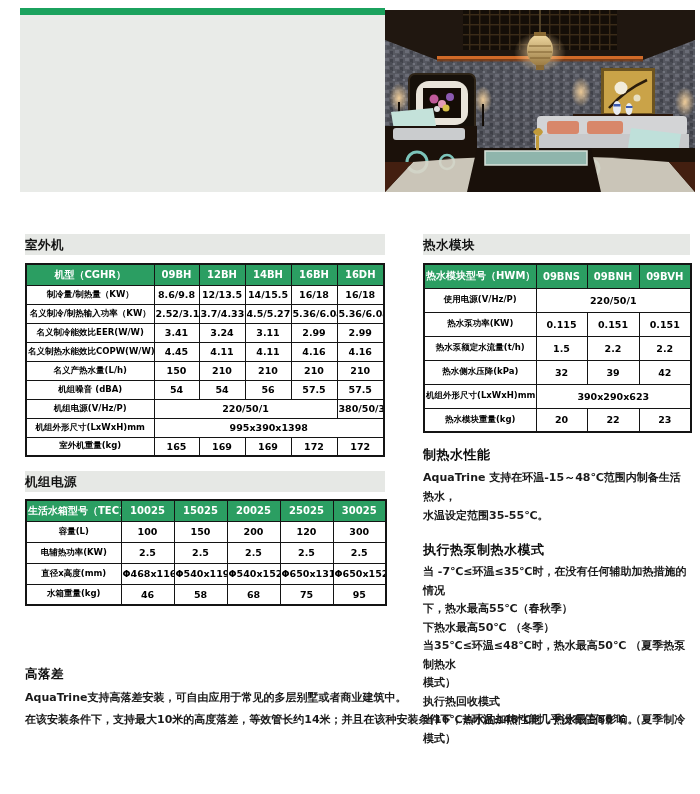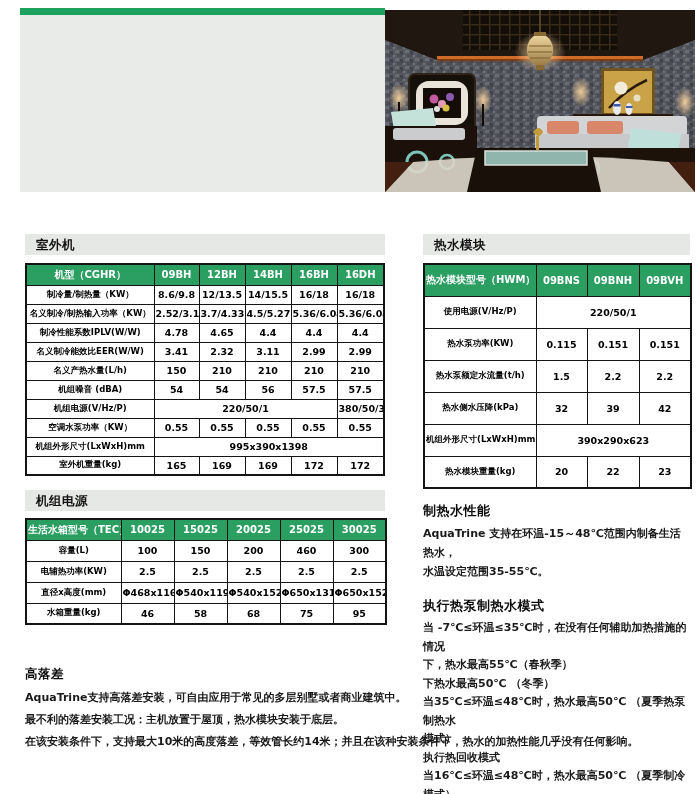--- a/index.html
+++ b/index.html
@@ -26,7 +26,7 @@
   .right-col{position:absolute;left:423px;top:234px;width:267px;}
   .bottom-section{position:absolute;left:25px;top:666px;width:660px;}
 
-  .section-bar{background:var(--bar-bg);height:21px;line-height:21px;padding-left:11px;
+  .section-bar{background:var(--bar-bg);height:21px;line-height:21px;
     font-size:12.5px;font-weight:bold;color:var(--ink);letter-spacing:.5px;}
 
   .table-host{margin-top:8px;}

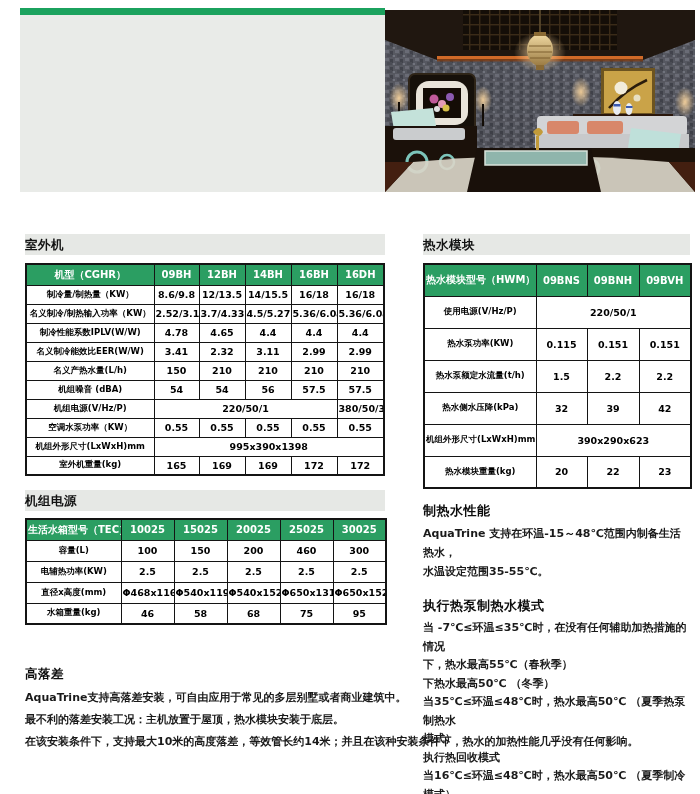--- a/index.html
+++ b/index.html
@@ -35,7 +35,7 @@
     font-weight:bold;font-size:9.5px;color:#000;height:19px;padding:0 1px;white-space:nowrap;overflow:hidden;}
   .spec-table td.head-cell{background:var(--green);color:#fff;font-size:10px;height:21px;}
   .spec-table td.label-cell{font-size:8.5px;}
-  #module-host .spec-table td{height:32px;}
+  #module-host .spec-table td{height:24px;}
   #tank-host .spec-table td{height:21px;}
   #tank-host{margin-top:7px;}
   .gap-bar{margin-top:14px;}

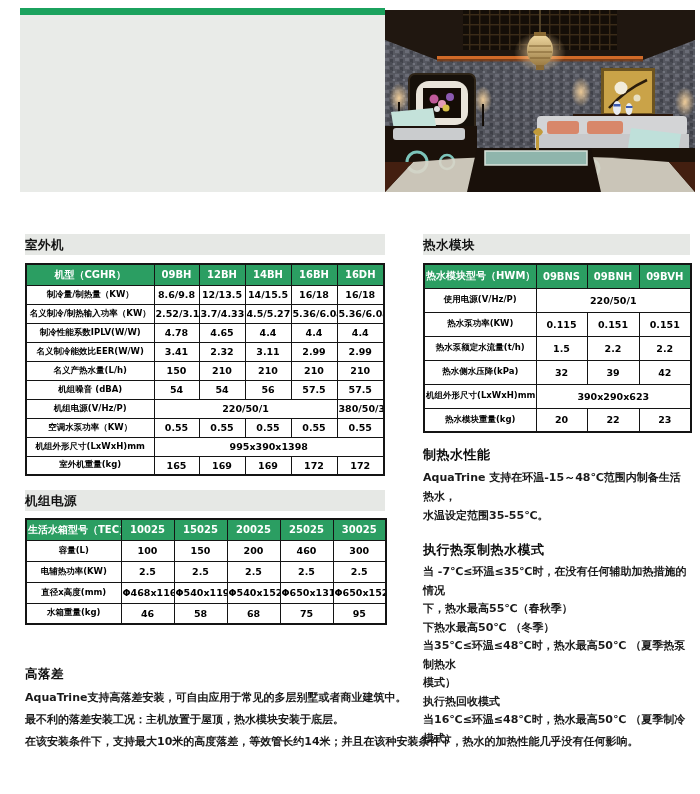--- a/index.html
+++ b/index.html
@@ -196,14 +196,6 @@
               <td class="data-cell">5.36/6.04</td>
             </tr>
             <tr>
-              <td class="label-cell">制冷性能系数IPLV(W/W)</td>
-              <td class="data-cell">4.78</td>
-              <td class="data-cell">4.65</td>
-              <td class="data-cell">4.4</td>
-              <td class="data-cell">4.4</td>
-              <td class="data-cell">4.4</td>
-            </tr>
-            <tr>
               <td class="label-cell">名义制冷能效比EER(W/W)</td>
               <td class="data-cell">3.41</td>
               <td class="data-cell">2.32</td>

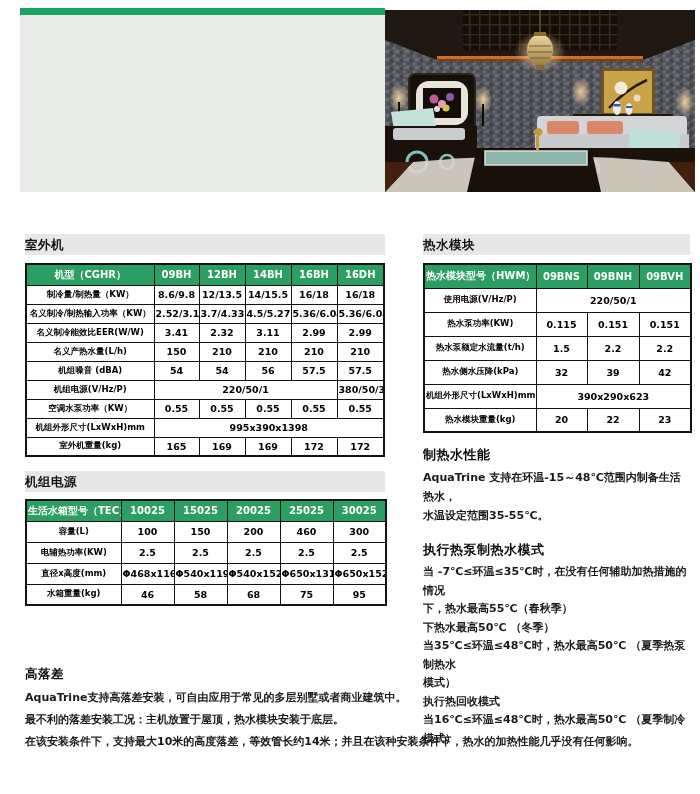--- a/index.html
+++ b/index.html
@@ -198,7 +198,7 @@
             <tr>
               <td class="label-cell">名义制冷能效比EER(W/W)</td>
               <td class="data-cell">3.41</td>
-              <td class="data-cell">2.32</td>
+              <td class="data-cell">3.24</td>
               <td class="data-cell">3.11</td>
               <td class="data-cell">2.99</td>
               <td class="data-cell">2.99</td>

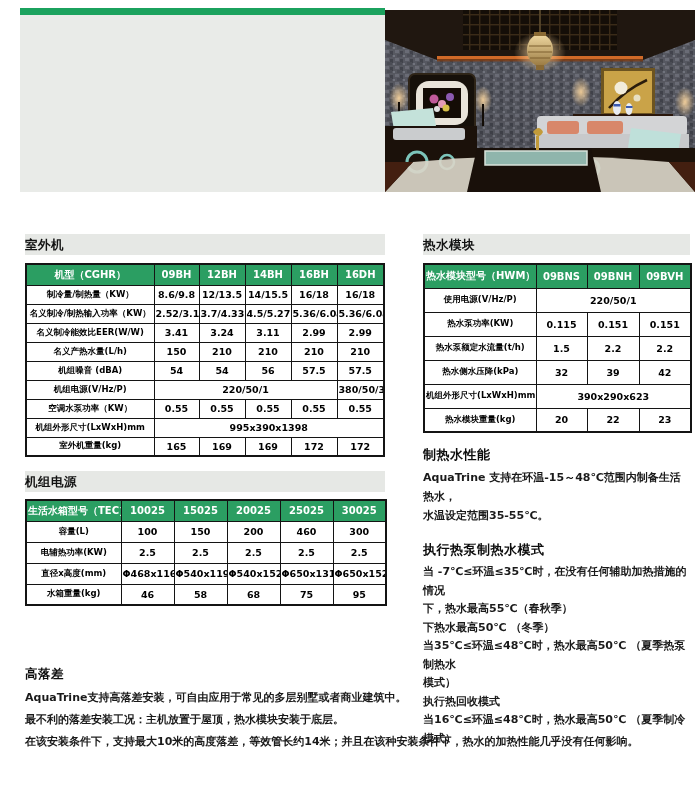--- a/index.html
+++ b/index.html
@@ -204,6 +204,14 @@
               <td class="data-cell">2.99</td>
             </tr>
             <tr>
+              <td class="label-cell">名义制热水能效比COPW(W/W)</td>
+              <td class="data-cell">4.45</td>
+              <td class="data-cell">4.11</td>
+              <td class="data-cell">4.11</td>
+              <td class="data-cell">4.16</td>
+              <td class="data-cell">4.16</td>
+            </tr>
+            <tr>
               <td class="label-cell">名义产热水量(L/h)</td>
               <td class="data-cell">150</td>
               <td class="data-cell">210</td>

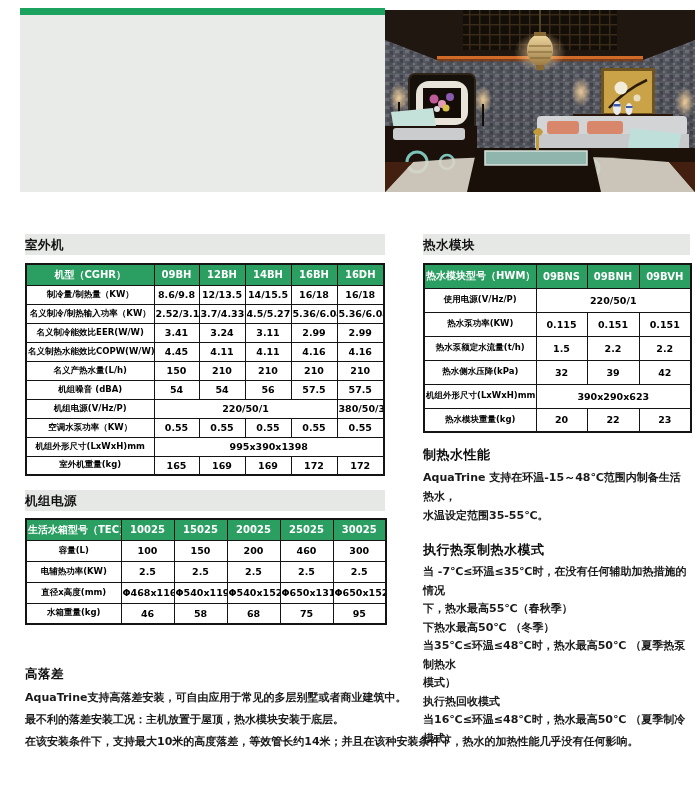--- a/index.html
+++ b/index.html
@@ -233,14 +233,6 @@
               <td class="data-cell">380/50/3</td>
             </tr>
             <tr>
-              <td class="label-cell">空调水泵功率（KW）</td>
-              <td class="data-cell">0.55</td>
-              <td class="data-cell">0.55</td>
-              <td class="data-cell">0.55</td>
-              <td class="data-cell">0.55</td>
-              <td class="data-cell">0.55</td>
-            </tr>
-            <tr>
               <td class="label-cell">机组外形尺寸(LxWxH)mm</td>
               <td class="data-cell" colspan="5">995x390x1398</td>
             </tr>

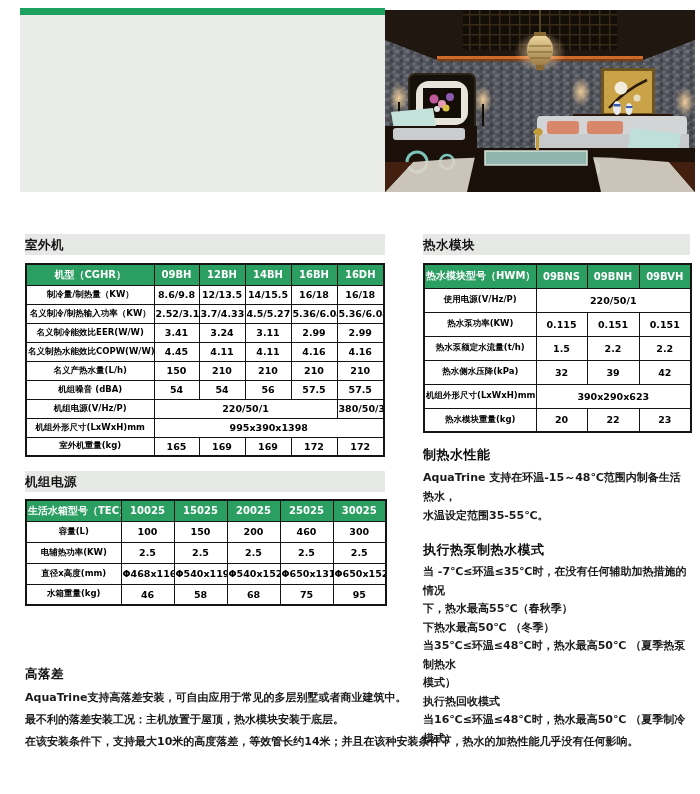--- a/index.html
+++ b/index.html
@@ -273,7 +273,7 @@
               <td class="data-cell">100</td>
               <td class="data-cell">150</td>
               <td class="data-cell">200</td>
-              <td class="data-cell">460</td>
+              <td class="data-cell">120</td>
               <td class="data-cell">300</td>
             </tr>
             <tr>

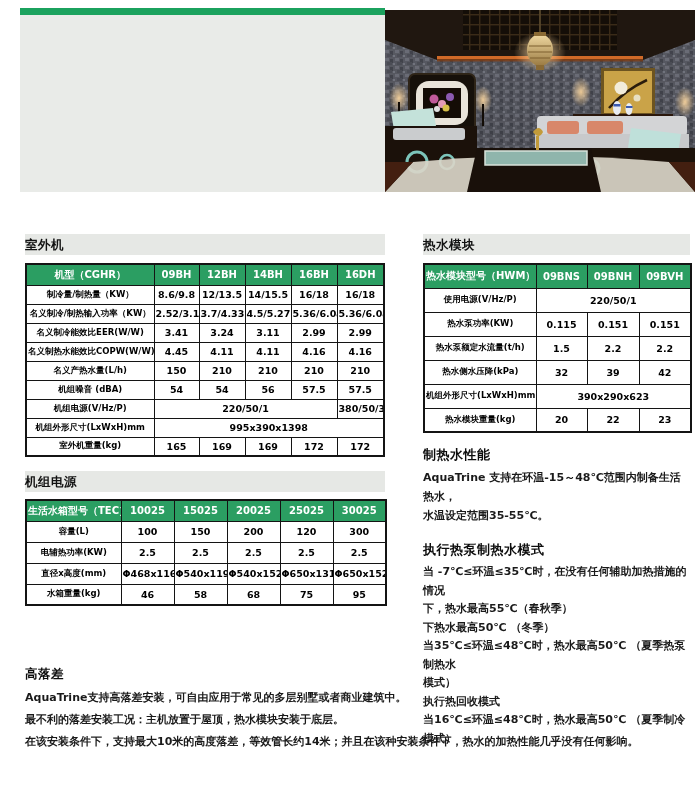--- a/index.html
+++ b/index.html
@@ -380,7 +380,6 @@
     <div class="text-heading">高落差</div>
     <div class="body-lines">
         <div>AquaTrine支持高落差安装，可自由应用于常见的多层别墅或者商业建筑中。</div>
-        <div>最不利的落差安装工况：主机放置于屋顶，热水模块安装于底层。</div>
         <div>在该安装条件下，支持最大10米的高度落差，等效管长约14米；并且在该种安装条件下，热水的加热性能几乎没有任何影响。</div>
       </div>
   </div>

